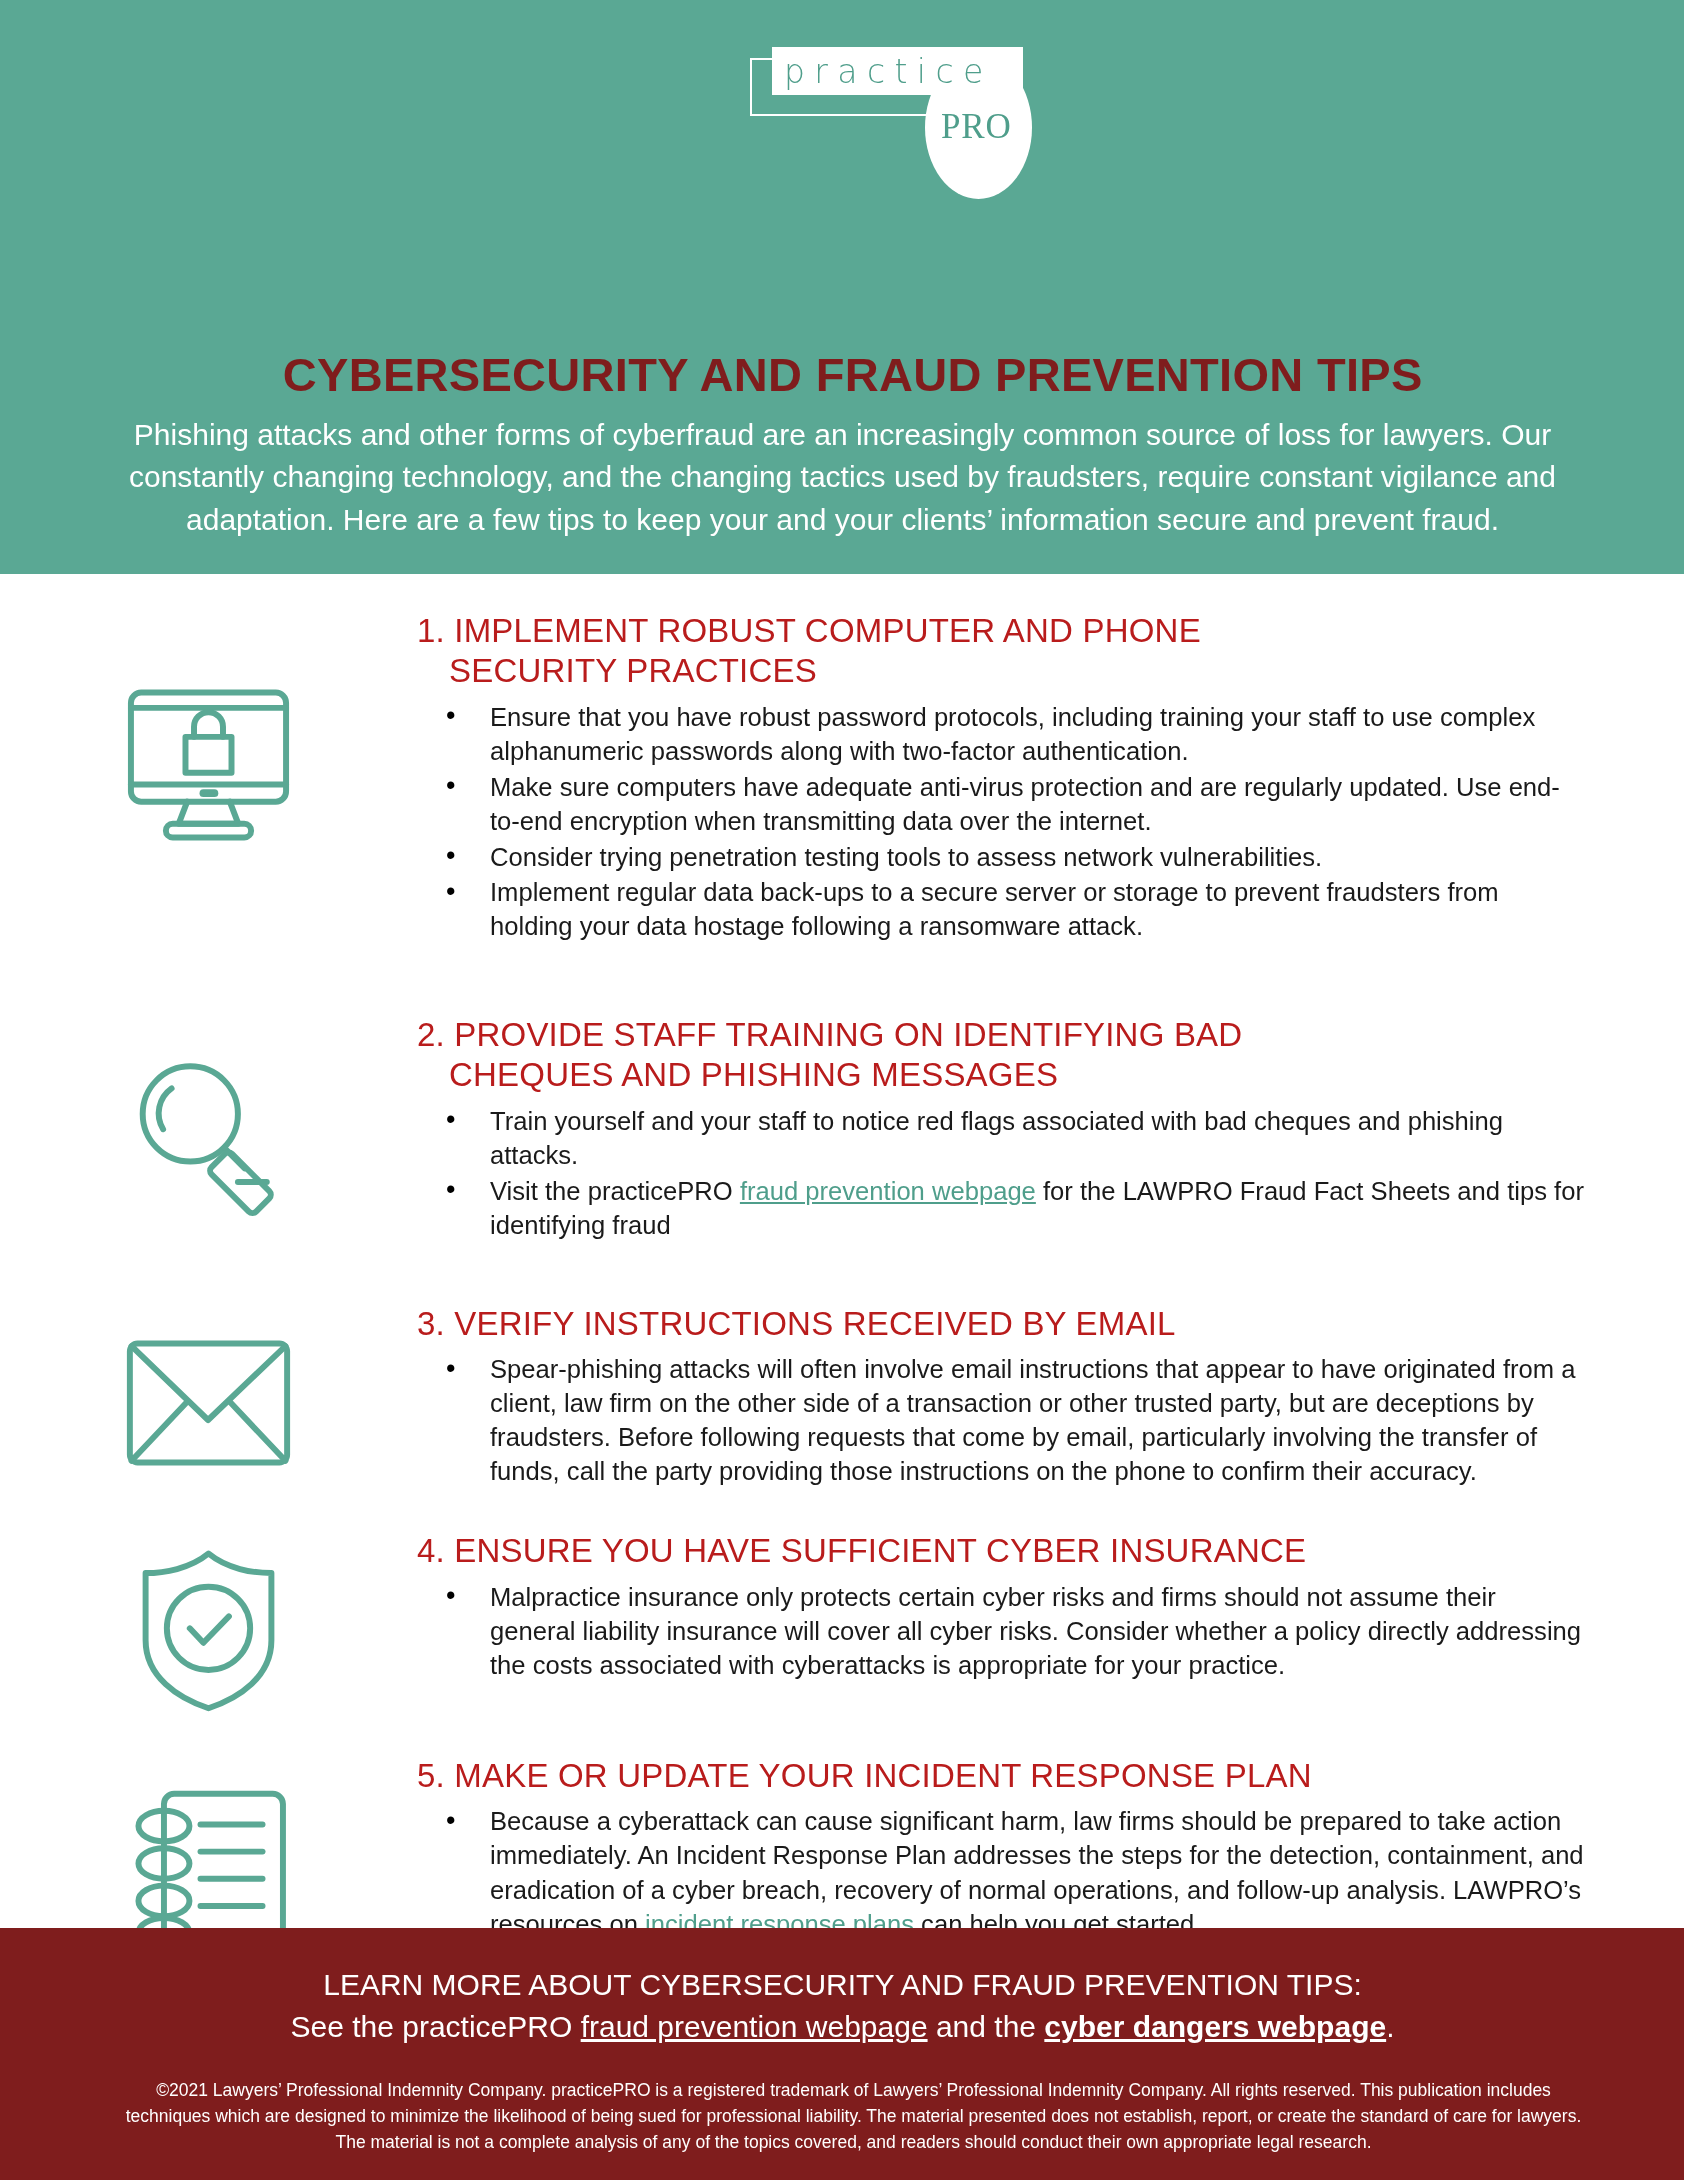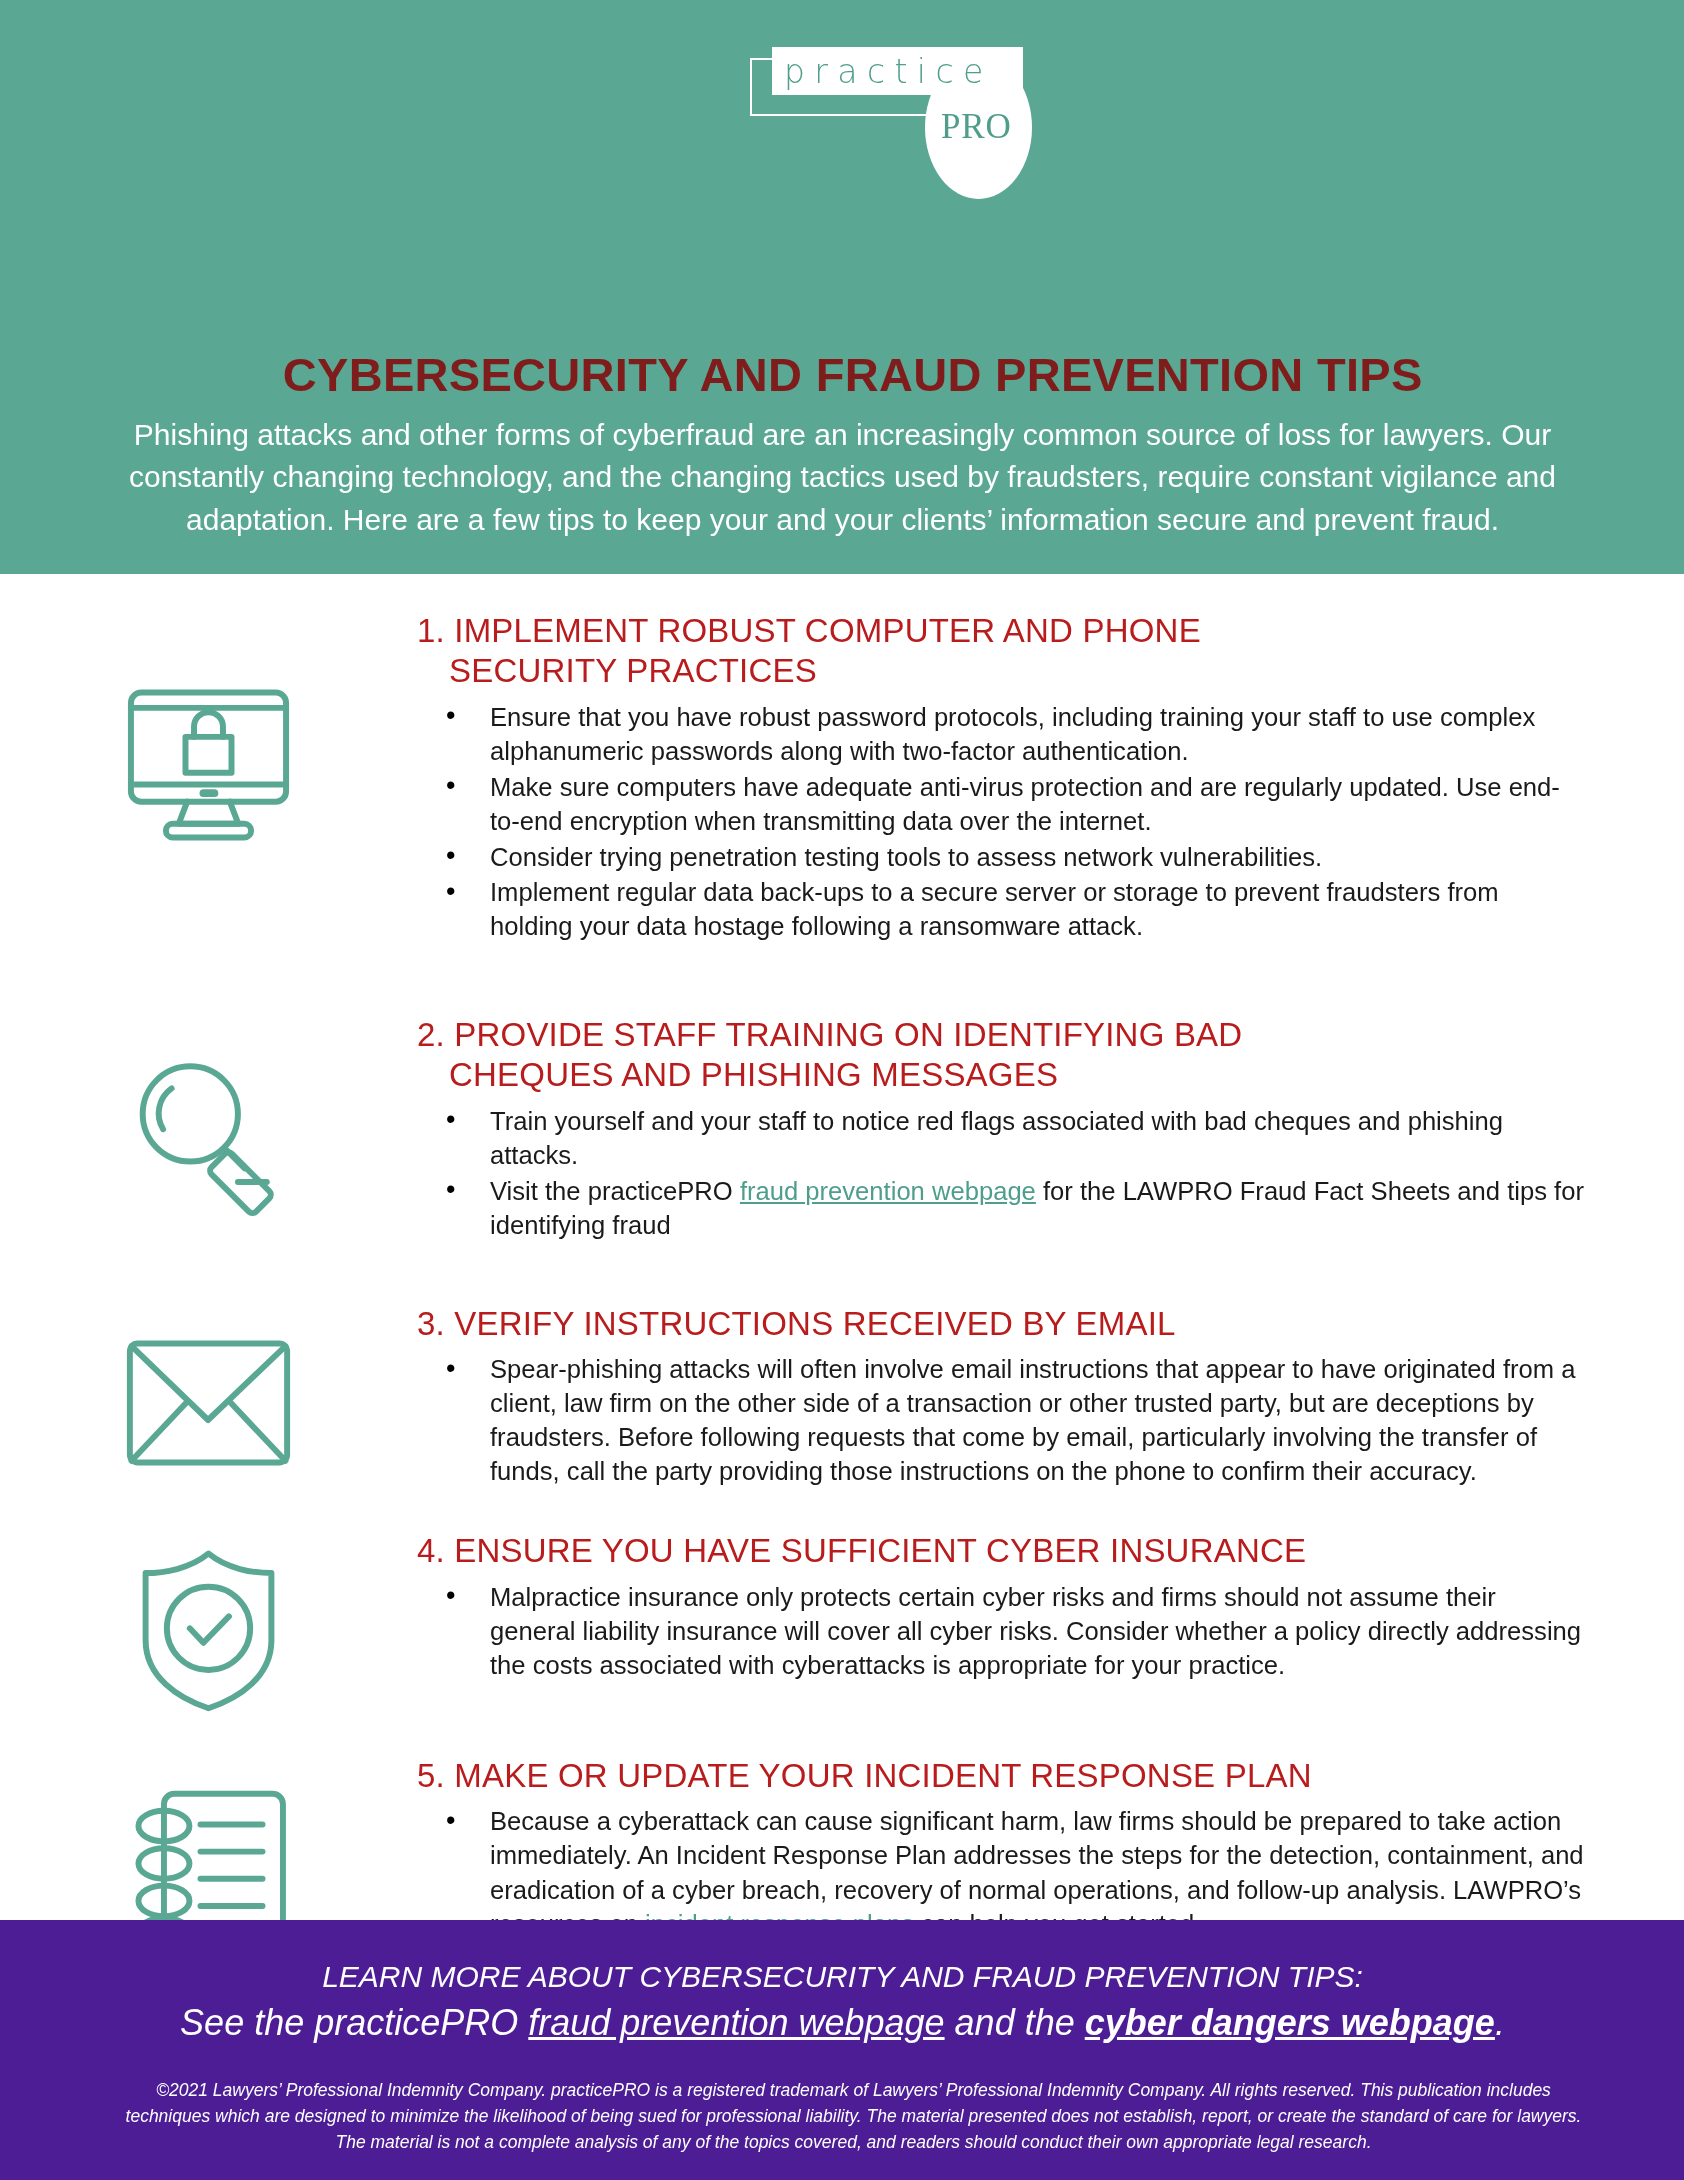--- a/index.html
+++ b/index.html
@@ -185,11 +185,11 @@
 
   
   .footer {
-    background: #4c1d95;
+    background: #7f1d1d;
     color: #ffffff;
     padding: 37px 0 25.6px 0;
     position: absolute;
-    left: 0; right: 0; bottom: 0; font-style: italic;
+    left: 0; right: 0; bottom: 0;
   }
   .footer-line1 {
     text-align: center;

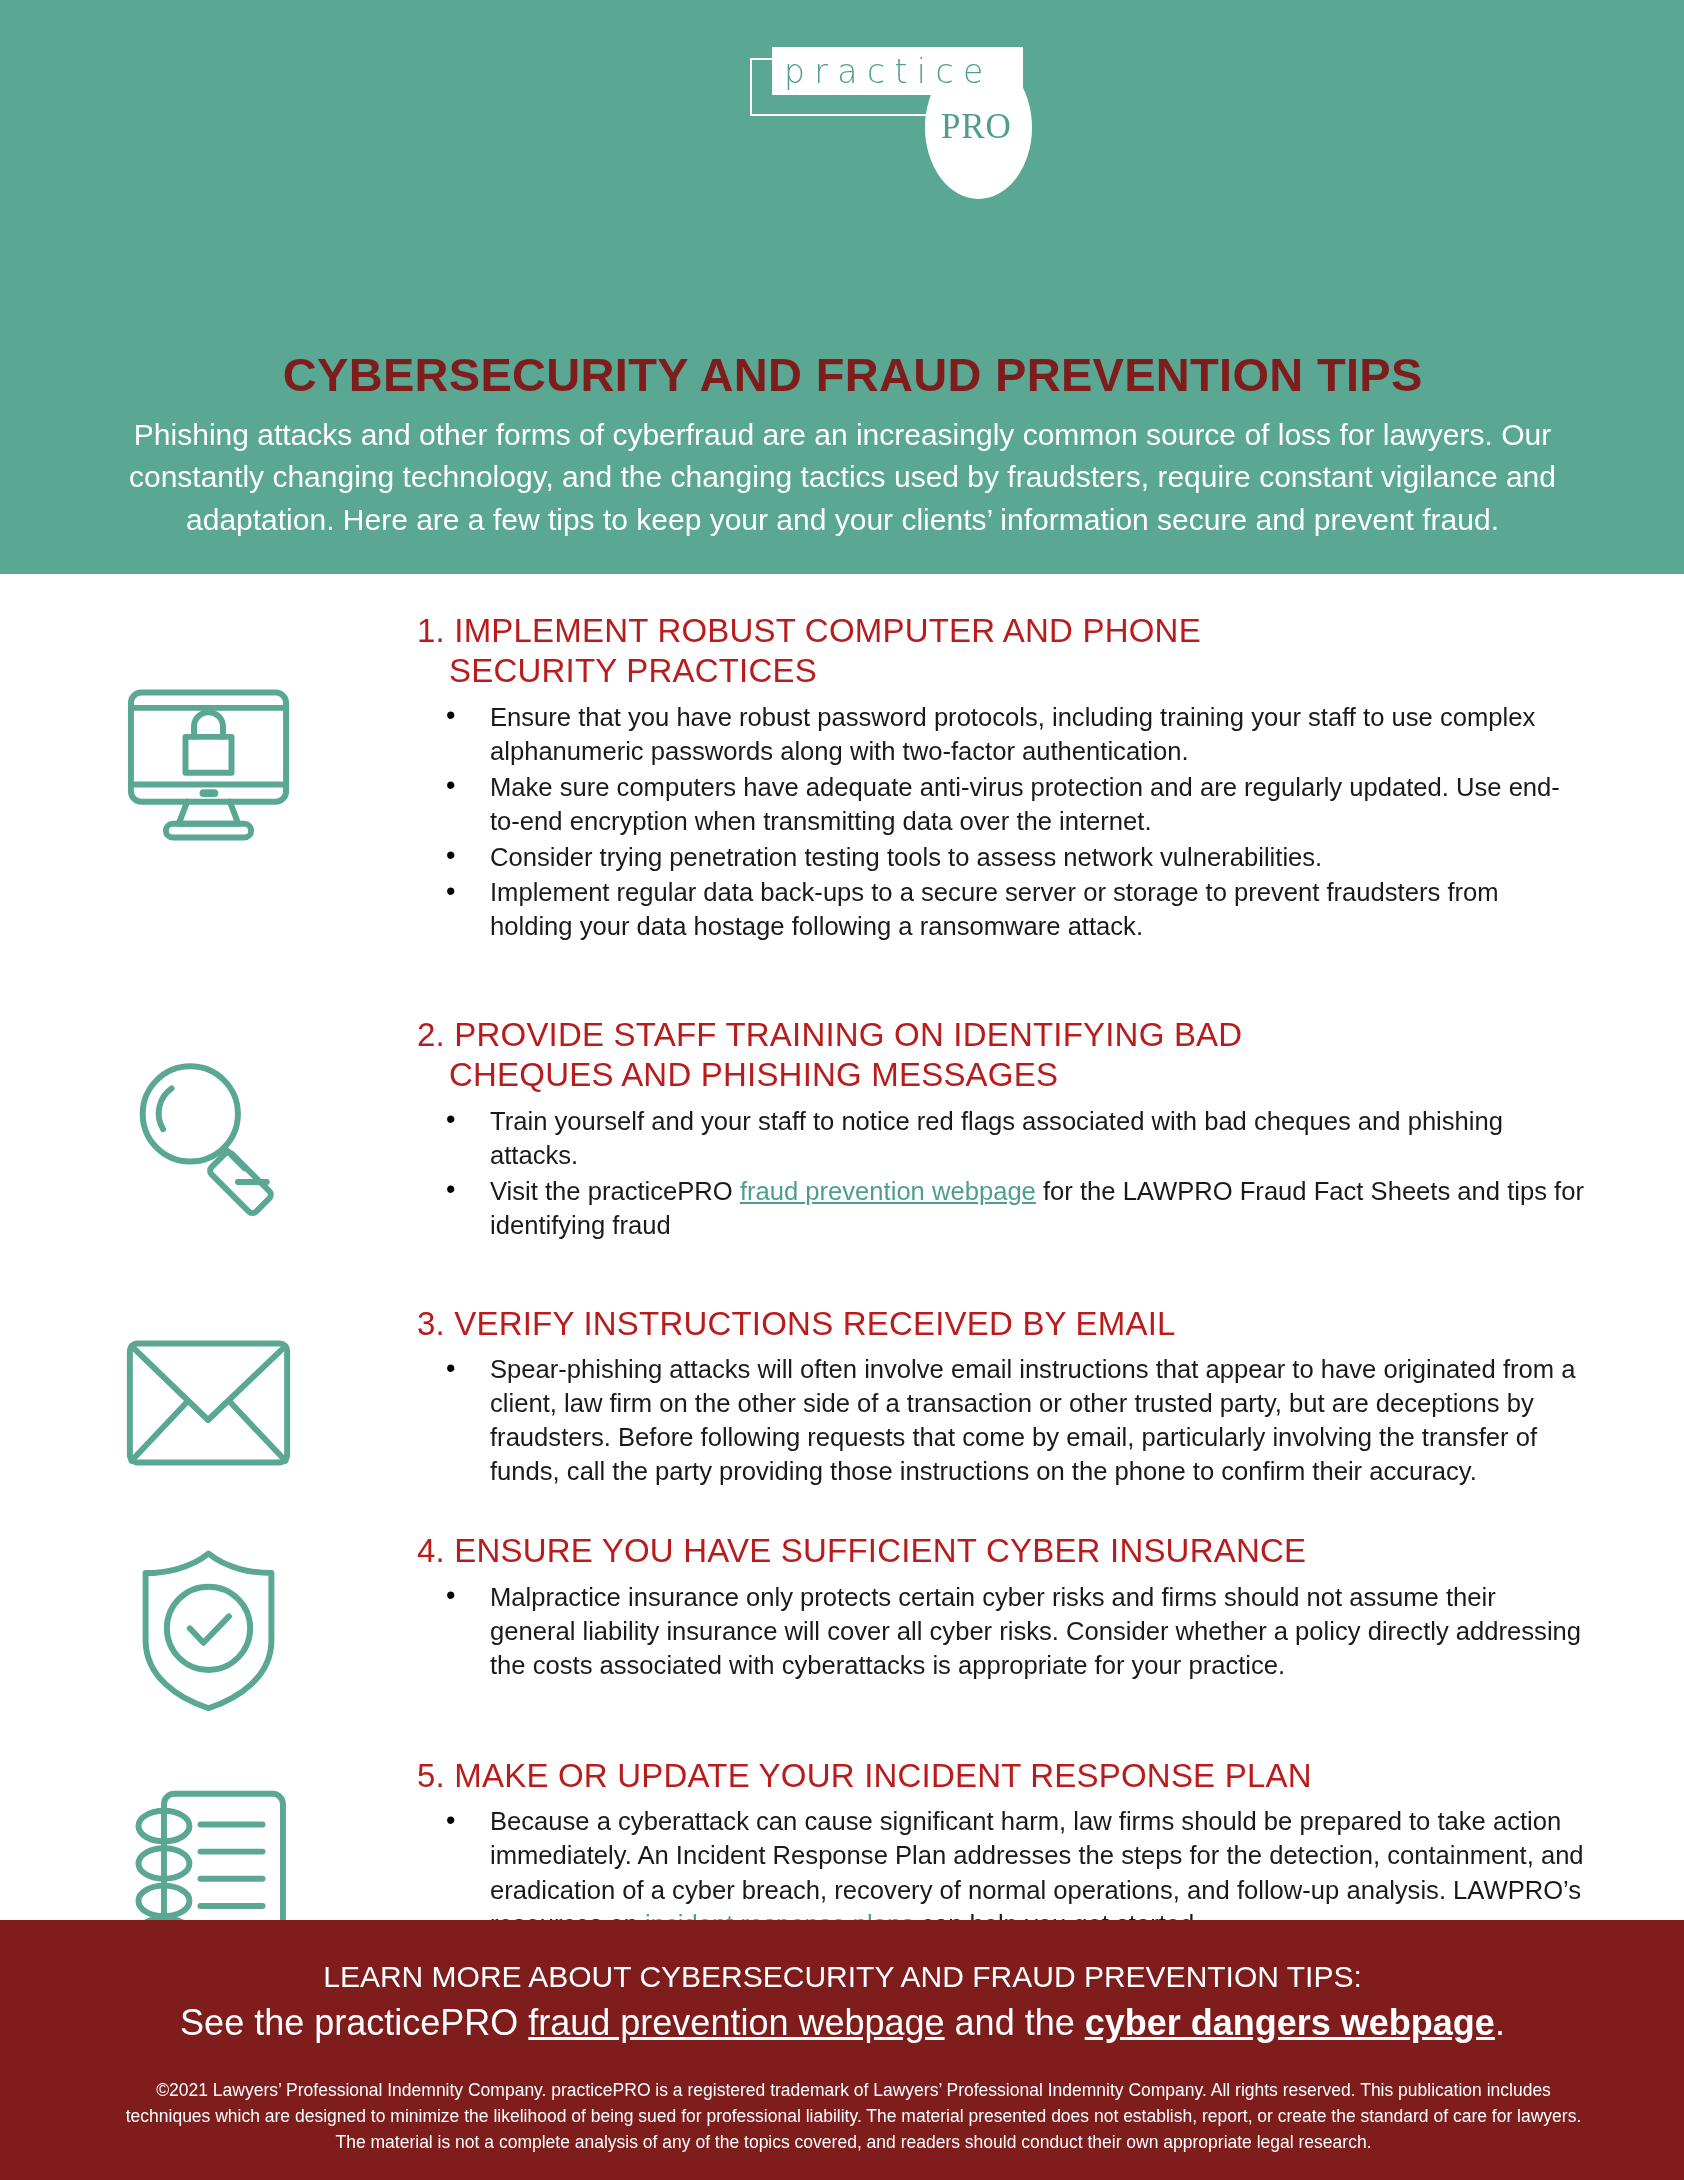--- a/index.html
+++ b/index.html
@@ -199,7 +199,7 @@
   }
   .footer-line2 {
     text-align: center;
-    font-size: 36px;
+    font-size: 30px;
     line-height: 1.35;
     font-weight: 350;
     margin-top: 1.7px;

